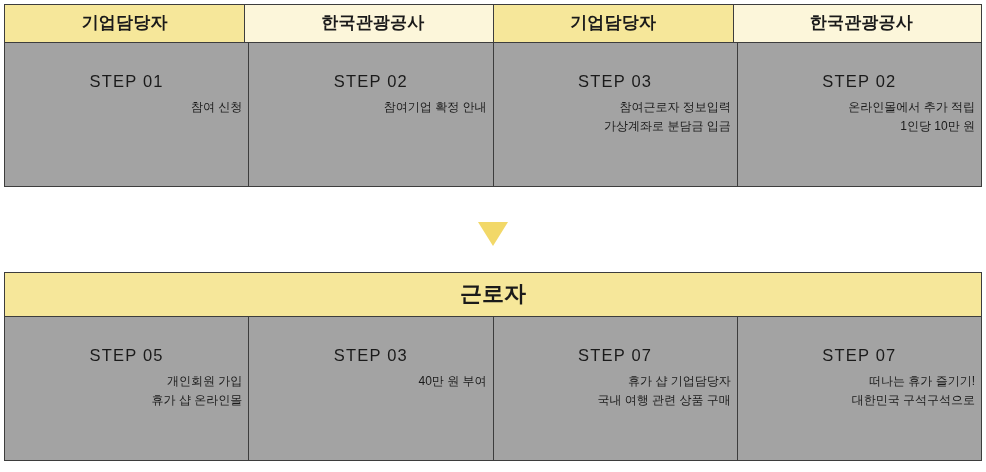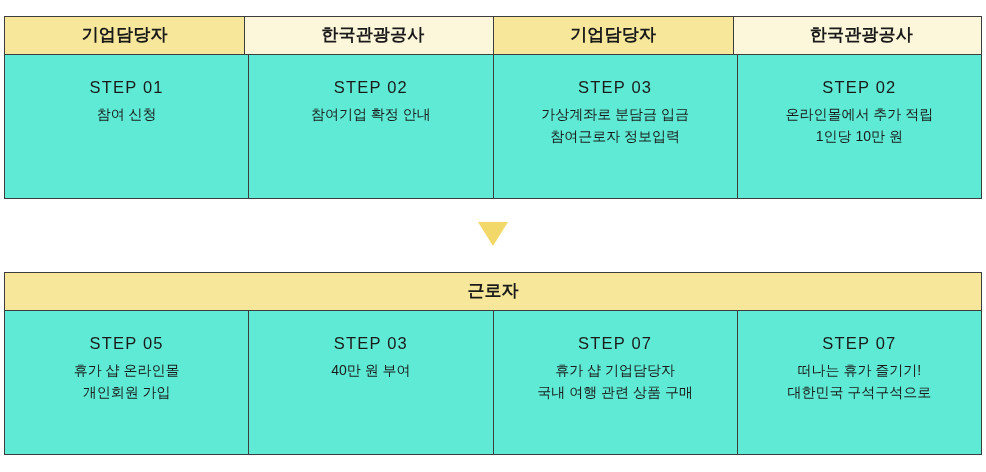--- a/index.html
+++ b/index.html
@@ -30,7 +30,7 @@
     box-sizing: border-box;
     background: #ffffff;
   }
-  #top-table { top: 16px; }
+  #top-table { top: 4px; }
   #bottom-table { top: 272px; }
 
   .hdr-row {

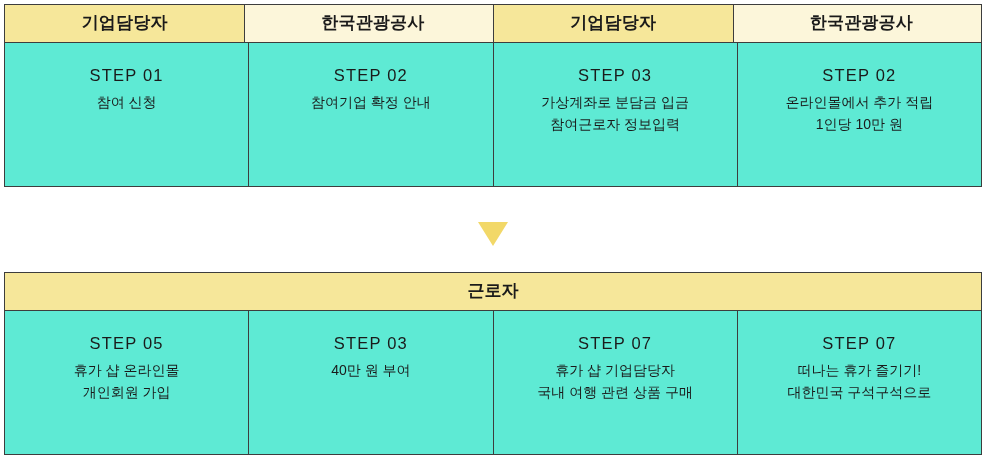--- a/index.html
+++ b/index.html
@@ -63,10 +63,10 @@
     box-sizing: border-box;
     border-right: 1px solid #3d3d3d;
     text-align: center;
-    padding: 20px 6px 22px 6px;
+    padding: 26px 6px 22px 6px;
     line-height: 1.55;
     font-size: 16px;
-    background: #5eead4;
+    background: #a3a3a3;
   }
   .body-cell:last-child { border-right: none; }
   #top-table .body-cell { height: 143px; }

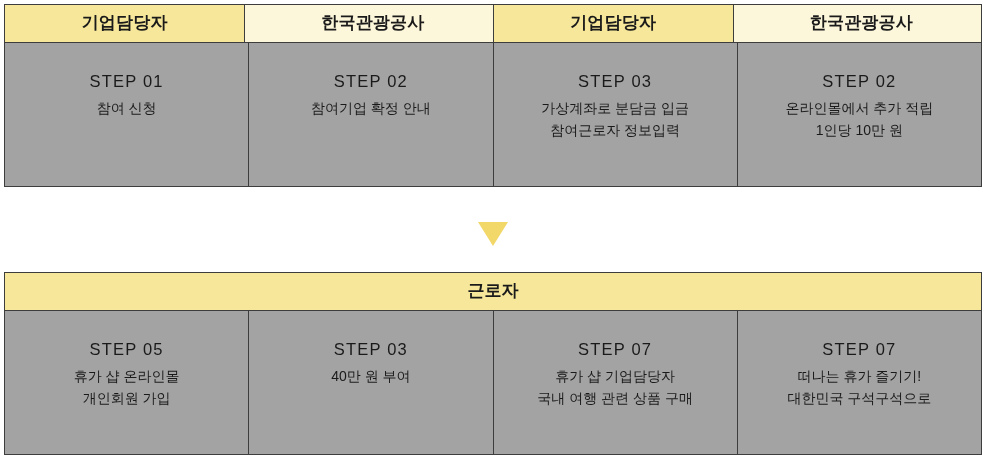--- a/index.html
+++ b/index.html
@@ -78,7 +78,8 @@
     margin-bottom: 3px;
   }
   .step-desc {
-    font-size: 14px;
+    font-size: 12px;
+    text-align: right;
   }
   .step-desc div { white-space: nowrap; }
 

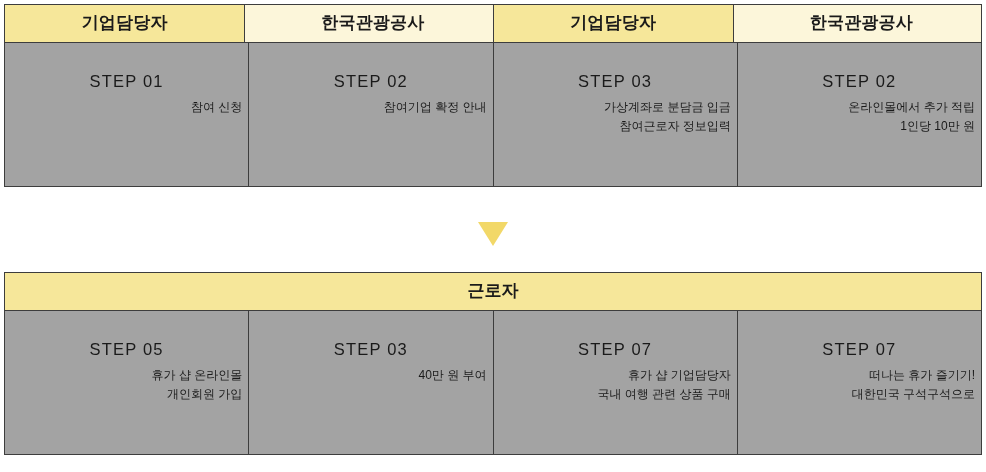--- a/index.html
+++ b/index.html
@@ -143,8 +143,8 @@
       <div class="body-cell">
         <div class="step-label">STEP 03</div>
         <div class="step-desc">
+          <div>참여근로자 정보입력</div>
           <div>가상계좌로 분담금 입금</div>
-          <div>참여근로자 정보입력</div>
         </div>
       </div>
       <div class="body-cell">

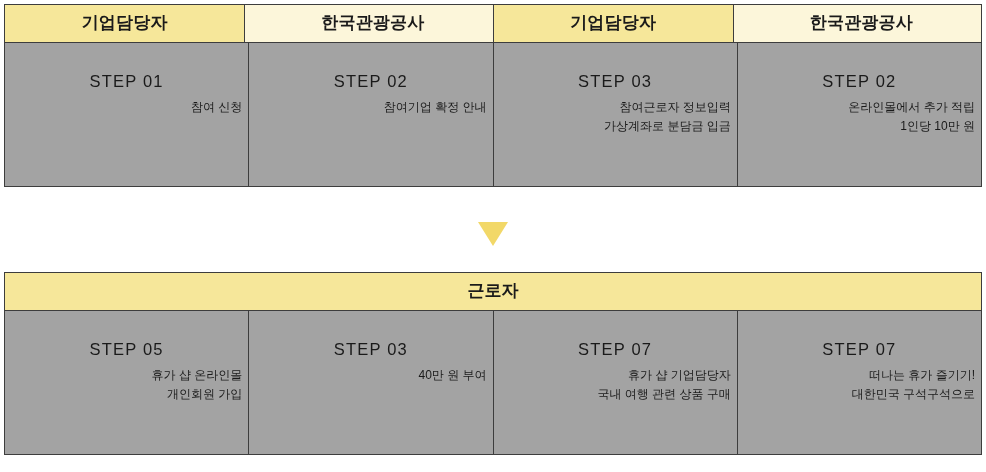--- a/index.html
+++ b/index.html
@@ -90,7 +90,7 @@
     border-bottom: 1px solid #3d3d3d;
     background: #f6e79a;
     text-align: center;
-    font-size: 17px;
+    font-size: 22px;
     font-weight: bold;
     padding: 8px 4px 9px 4px;
     line-height: 1.2;

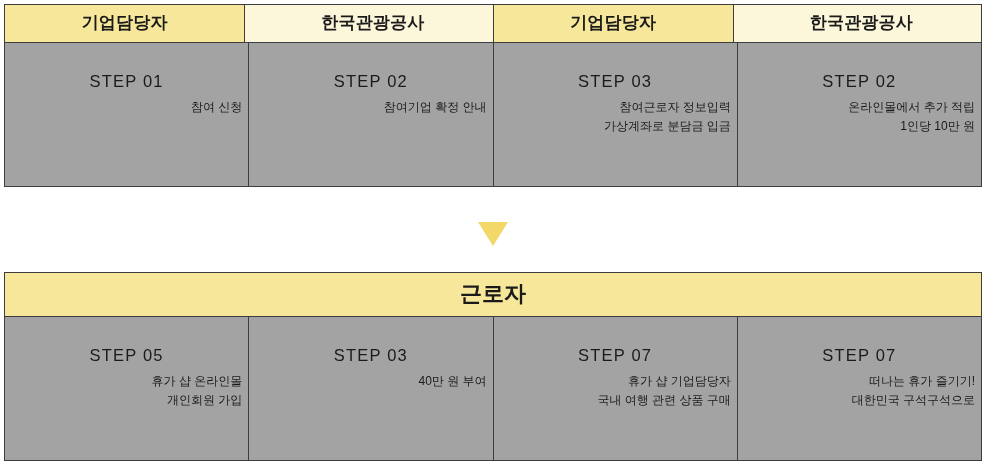--- a/index.html
+++ b/index.html
@@ -167,8 +167,8 @@
       <div class="body-cell">
         <div class="step-label">STEP 05</div>
         <div class="step-desc">
+          <div>개인회원 가입</div>
           <div>휴가 샵 온라인몰</div>
-          <div>개인회원 가입</div>
         </div>
       </div>
       <div class="body-cell">

